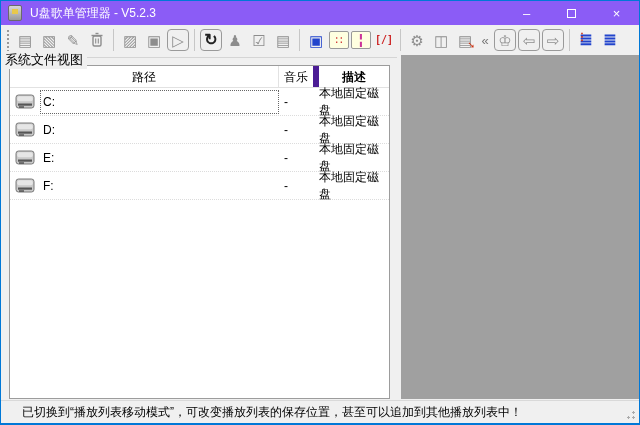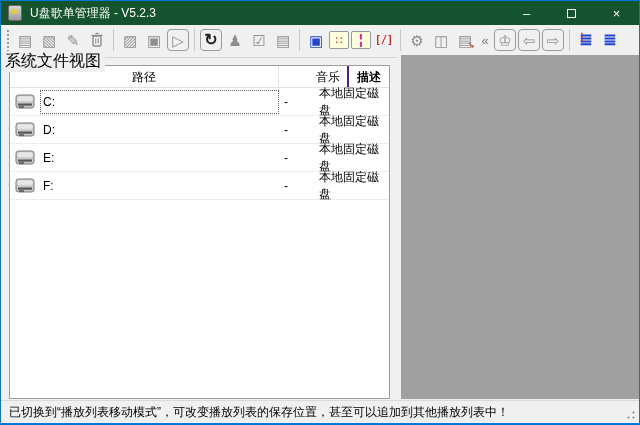--- a/index.html
+++ b/index.html
@@ -10,7 +10,7 @@
 
   
   .titlebar { position: absolute; left: 0; top: 0; width: 100%; height: 24px;
-              background: #14532d; color: #fff; display: flex; align-items: center; }
+              background: #8b5cf6; color: #fff; display: flex; align-items: center; }
   .appicon { width: 14px; height: 16px; margin: 0 8px 0 7px; background: linear-gradient(#d8d8d8,#9a9a9a);
              border: 1px solid #6a6a6a; border-radius: 2px; position: relative; }
   .appicon::after { content: ""; position: absolute; left: 3px; top: 3px; width: 6px; height: 5px;

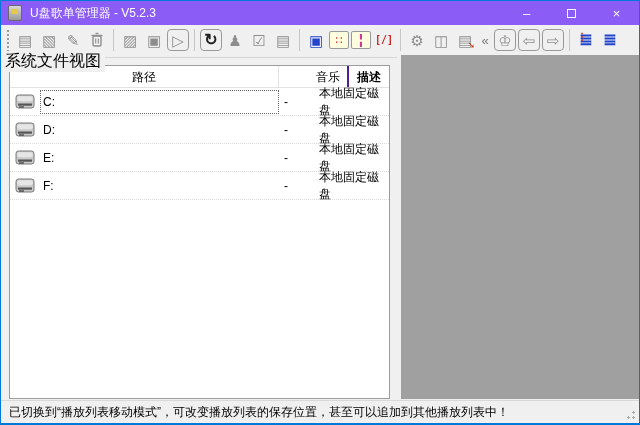--- a/index.html
+++ b/index.html
@@ -44,7 +44,7 @@
   .tb.exp { position: relative; }
 
   
-  .gblabel { position: absolute; left: 4px; top: 50px; font-size: 16px; color: #000; background: #f0f0f0; padding-right: 4px; z-index: 2; }
+  .gblabel { position: absolute; left: 4px; top: 50px; font-size: 13px; color: #000; background: #f0f0f0; padding-right: 4px; z-index: 2; }
   .gbline { position: absolute; left: 78px; top: 56px; width: 318px; height: 1px; background: #d5d5d5; }
 
   

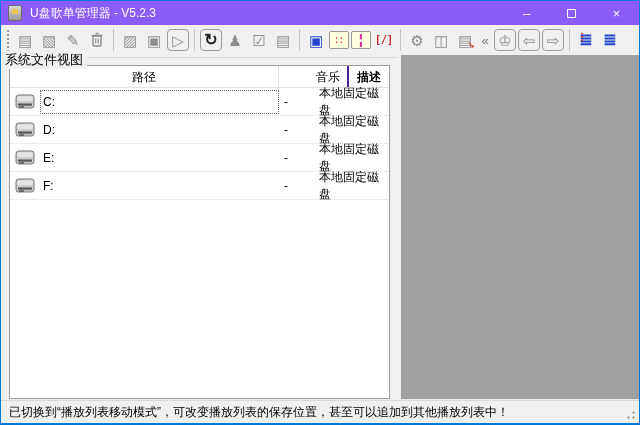--- a/index.html
+++ b/index.html
@@ -53,7 +53,7 @@
   .thead { display: flex; height: 22px; border-bottom: 1px solid #e2e2e2; align-items: center; }
   .th { text-align: center; font-size: 12px; }
   .th.path { width: 269px; border-right: 1px solid #e2e2e2; height: 100%; line-height: 22px; }
-  .th.music { width: 40px; border-right: 2px solid #4c1d95; height: 100%; line-height: 22px; margin-left: 30px; }
+  .th.music { width: 40px; border-right: 6px solid #4c1d95; height: 100%; line-height: 22px; }
   .th.desc { flex: 1; height: 100%; line-height: 22px; font-weight: bold; }
   .trow { display: flex; height: 28px; align-items: center; border-bottom: 1px dotted #dcdcdc; }
   .dwrap { width: 30px; display: flex; justify-content: center; }

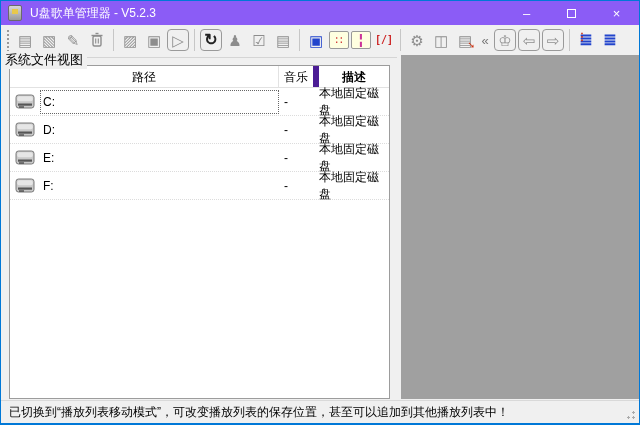--- a/index.html
+++ b/index.html
@@ -69,7 +69,7 @@
   
   .statusdiv { position: absolute; left: 0; top: 399px; width: 100%; height: 1px; background: #d9d9d9; }
   .statusbar { position: absolute; left: 0; top: 400px; width: 100%; height: 23px; background: #f0f0f0;
-               display: flex; align-items: center; padding-left: 8px; font-size: 12px; }
+               display: flex; align-items: center; padding-left: 21px; font-size: 12px; }
   .rgrip { position: absolute; right: 3px; bottom: 3px; width: 12px; height: 12px;
            background-image: radial-gradient(circle, #aaa 1.2px, transparent 1.2px);
            background-size: 5px 5px; background-position: bottom right; clip-path: polygon(100% 0, 100% 100%, 0 100%); }

